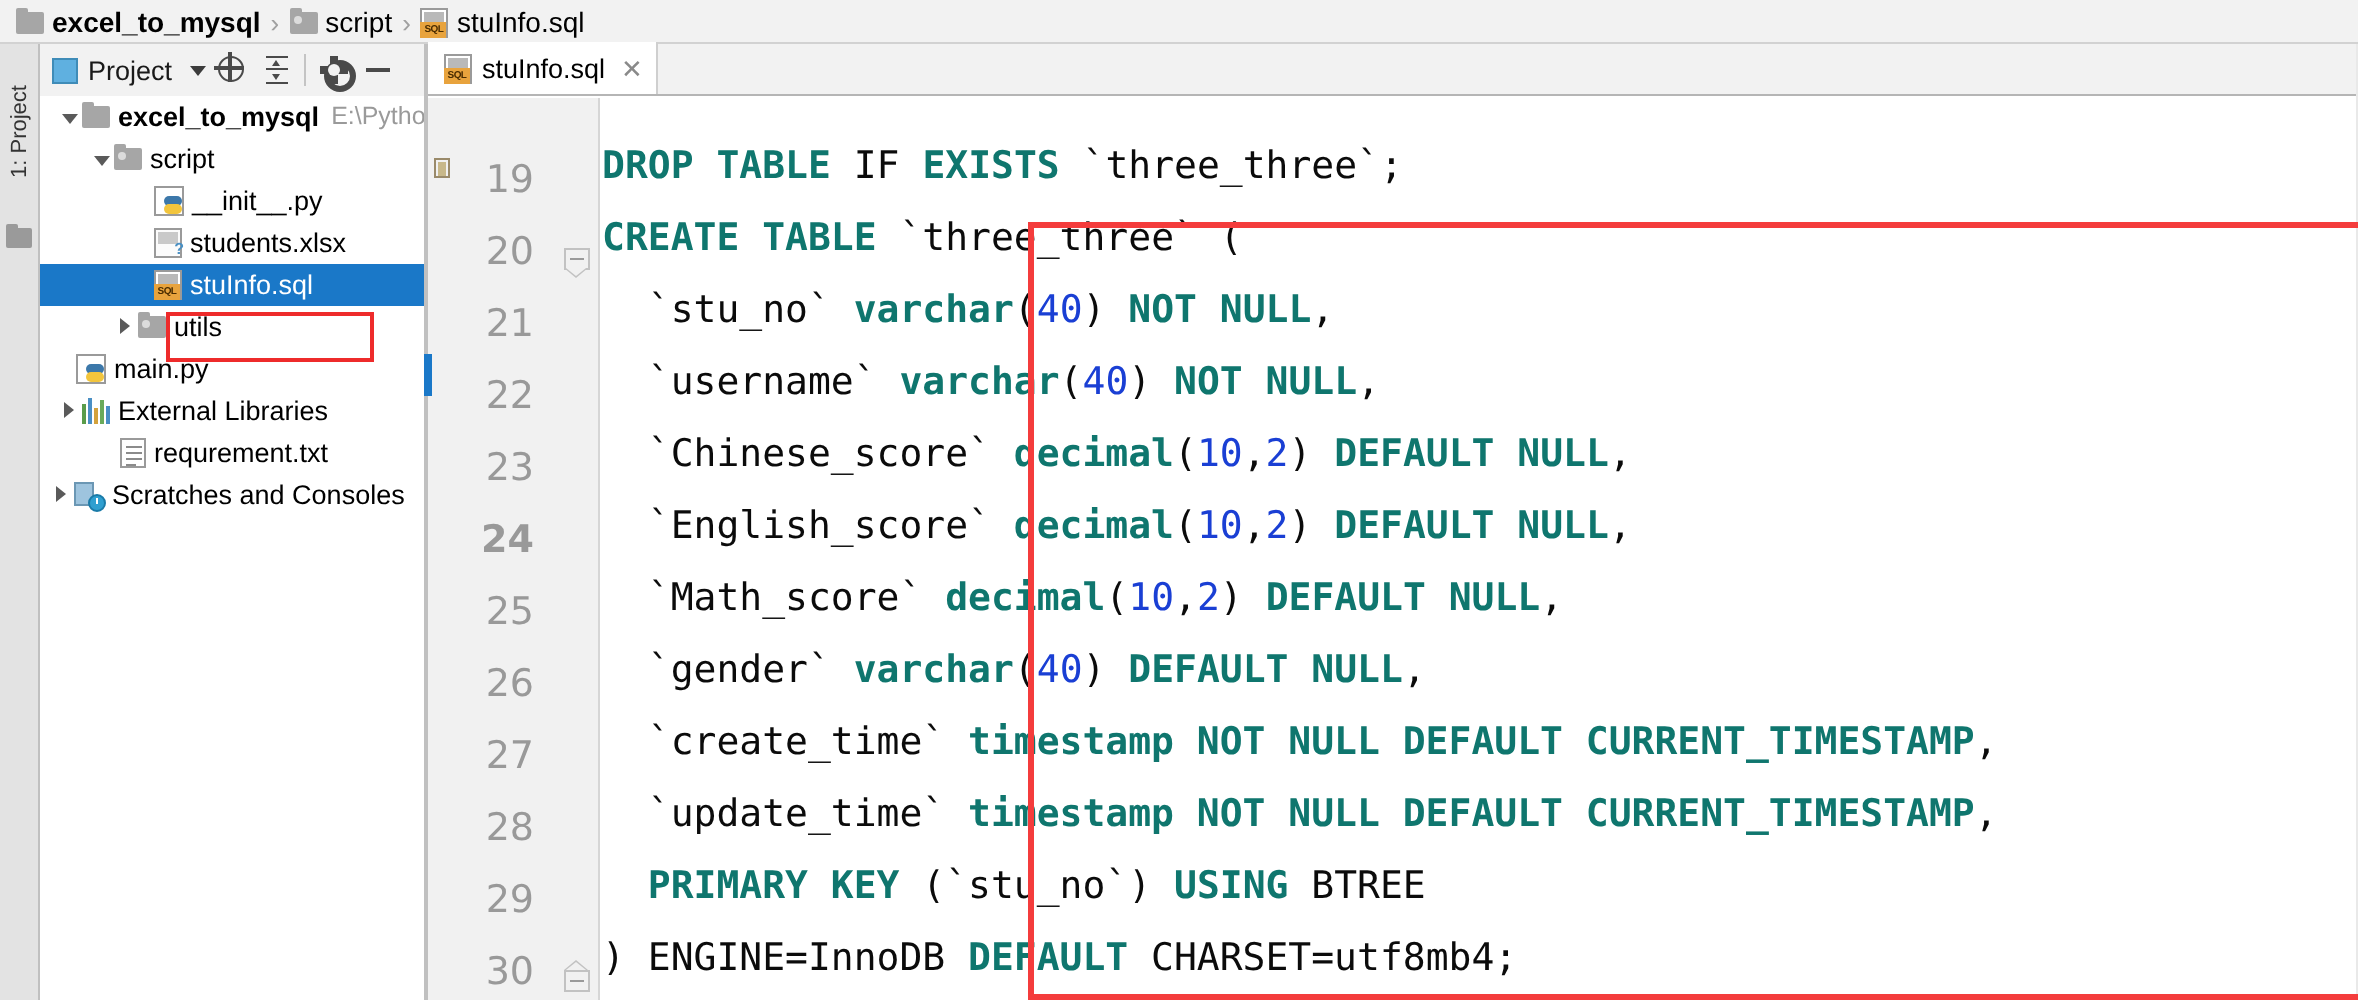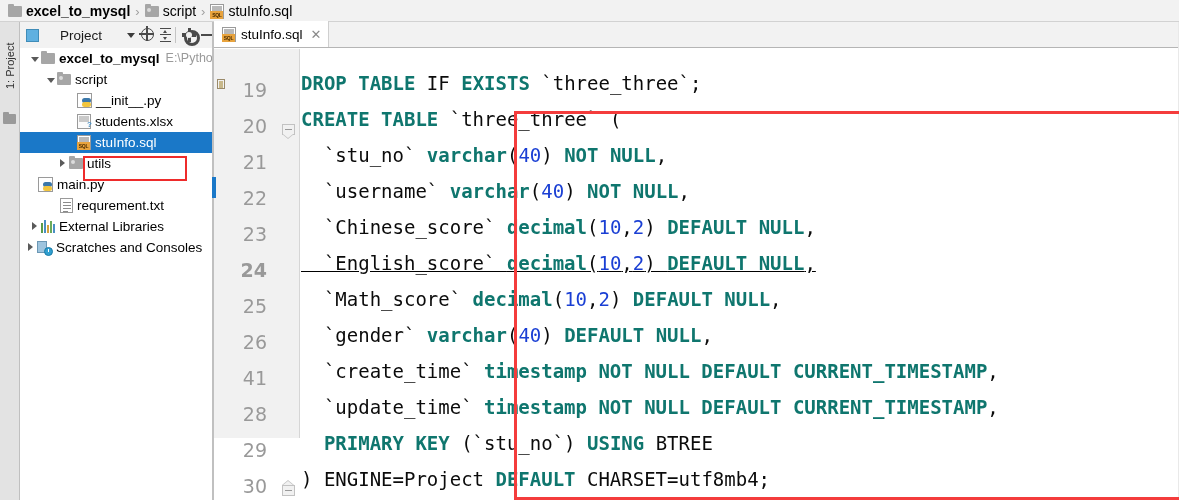--- a/index.html
+++ b/index.html
@@ -133,7 +133,7 @@
     display: flex; align-items: center; gap: 0px;
     padding-left: 6px;
   }
-  .pt-title { display: flex; align-items: center; gap: 21px; padding-right: 2px; }
+  .pt-title { display: flex; align-items: center; gap: 5px; padding-right: 2px; }
   .pt-title .sq {
     width: 13px; height: 13px; background: #5fb0e0; border: 1px solid #3f8cb8;
   }

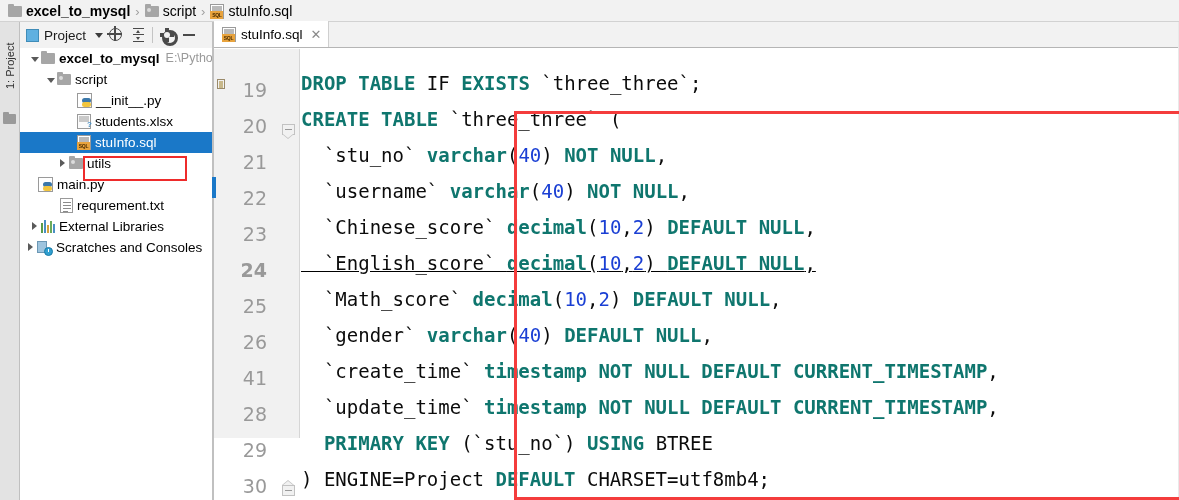--- a/index.html
+++ b/index.html
@@ -231,7 +231,7 @@
   .etab .close { color: #8a8a8a; font-size: 13px; margin-left: 3px; }
 
   .gutter {
-    position: absolute; left: 0; top: 27px; width: 86px; height: 389px;
+    position: absolute; left: 0; top: 27px; width: 86px; height: 451px;
     background: #f1f1f1; border-right: 1px solid #d6d6d6;
   }
   .lineno {

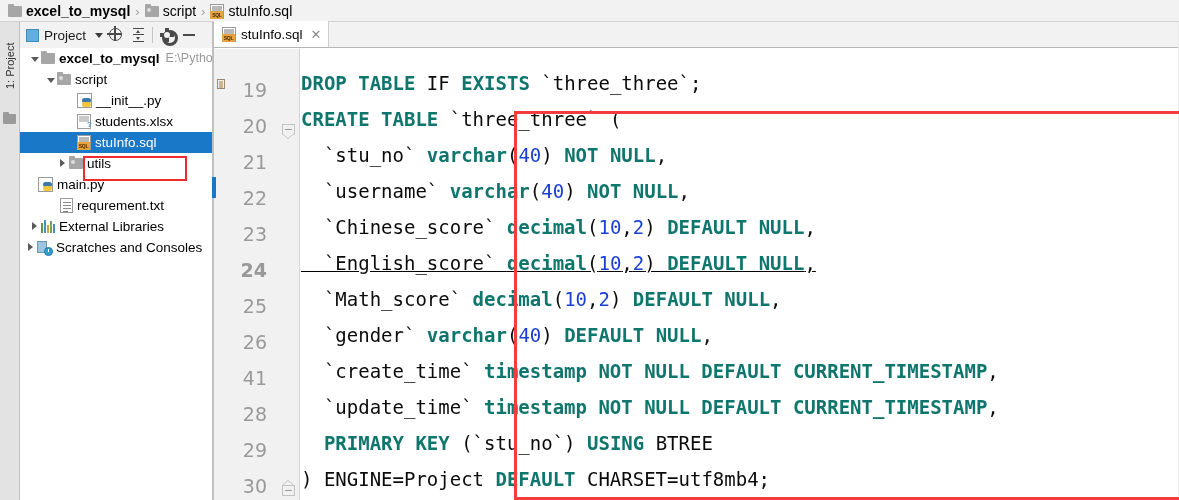--- a/index.html
+++ b/index.html
@@ -439,18 +439,6 @@
         <span class="tlabel">main.py</span>
       </div>
 
-      <div class="tree-row" style="padding-left:40px;">
-        <span class="ticon">
-            <span class="ic-txt">
-              <i class="l"></i>
-              <i class="l"></i>
-              <i class="l"></i>
-              <i class="l"></i>
-            </span>
-          </span>
-        <span class="tlabel">requrement.txt</span>
-      </div>
-
       <div class="tree-row" style="padding-left:8px;">
         <span class="arrow right"></span>
         <span class="ticon">
@@ -463,6 +451,18 @@
             </span>
           </span>
         <span class="tlabel">External Libraries</span>
+      </div>
+
+      <div class="tree-row" style="padding-left:40px;">
+        <span class="ticon">
+            <span class="ic-txt">
+              <i class="l"></i>
+              <i class="l"></i>
+              <i class="l"></i>
+              <i class="l"></i>
+            </span>
+          </span>
+        <span class="tlabel">requrement.txt</span>
       </div>
 
       <div class="tree-row" style="padding-left:4px;">

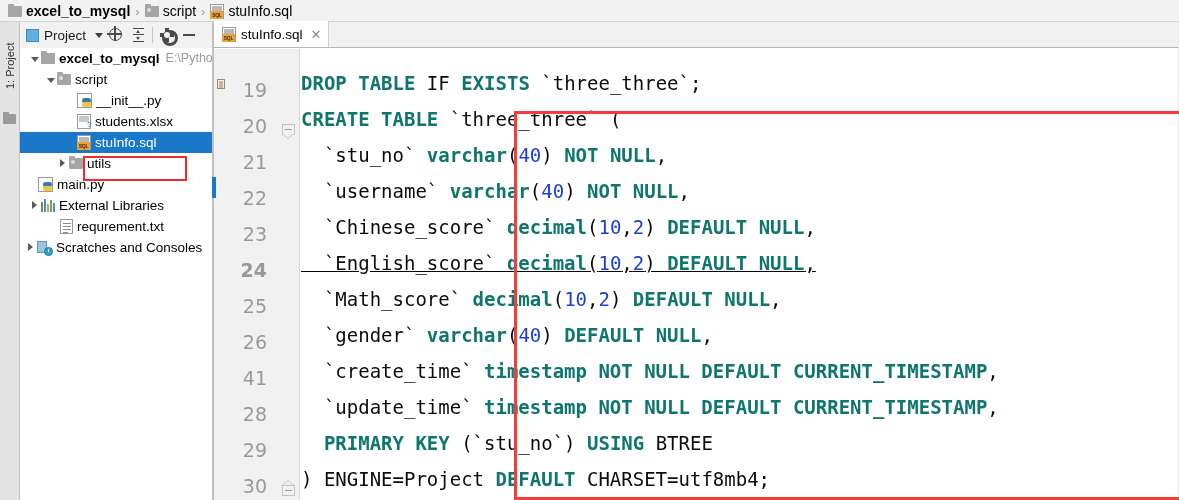--- a/index.html
+++ b/index.html
@@ -533,7 +533,7 @@
       <div class="cline" style="top:88px;"><span class="pln">  `stu_no` </span><span class="kw">varchar</span><span class="pln">(</span><span class="num">40</span><span class="pln">) </span><span class="kw">NOT NULL</span><span class="pln">,</span></div>
       <div class="cline" style="top:124px;"><span class="pln">  `username` </span><span class="kw">varchar</span><span class="pln">(</span><span class="num">40</span><span class="pln">) </span><span class="kw">NOT NULL</span><span class="pln">,</span></div>
       <div class="cline" style="top:160px;"><span class="pln">  `Chinese_score` </span><span class="kw">decimal</span><span class="pln">(</span><span class="num">10</span><span class="pln">,</span><span class="num">2</span><span class="pln">) </span><span class="kw">DEFAULT NULL</span><span class="pln">,</span></div>
-      <div class="cline" style="top:196px;text-decoration:underline;"><span class="pln">  `English_score` </span><span class="kw">decimal</span><span class="pln">(</span><span class="num">10</span><span class="pln">,</span><span class="num">2</span><span class="pln">) </span><span class="kw">DEFAULT NULL</span><span class="pln">,</span></div>
+      <div class="cline" style="top:196px;"><span class="pln">  `English_score` </span><span class="kw">decimal</span><span class="pln">(</span><span class="num">10</span><span class="pln">,</span><span class="num">2</span><span class="pln">) </span><span class="kw">DEFAULT NULL</span><span class="pln">,</span></div>
       <div class="cline" style="top:232px;"><span class="pln">  `Math_score` </span><span class="kw">decimal</span><span class="pln">(</span><span class="num">10</span><span class="pln">,</span><span class="num">2</span><span class="pln">) </span><span class="kw">DEFAULT NULL</span><span class="pln">,</span></div>
       <div class="cline" style="top:268px;"><span class="pln">  `gender` </span><span class="kw">varchar</span><span class="pln">(</span><span class="num">40</span><span class="pln">) </span><span class="kw">DEFAULT NULL</span><span class="pln">,</span></div>
       <div class="cline" style="top:304px;"><span class="pln">  `create_time` </span><span class="kw">timestamp NOT NULL DEFAULT CURRENT_TIMESTAMP</span><span class="pln">,</span></div>

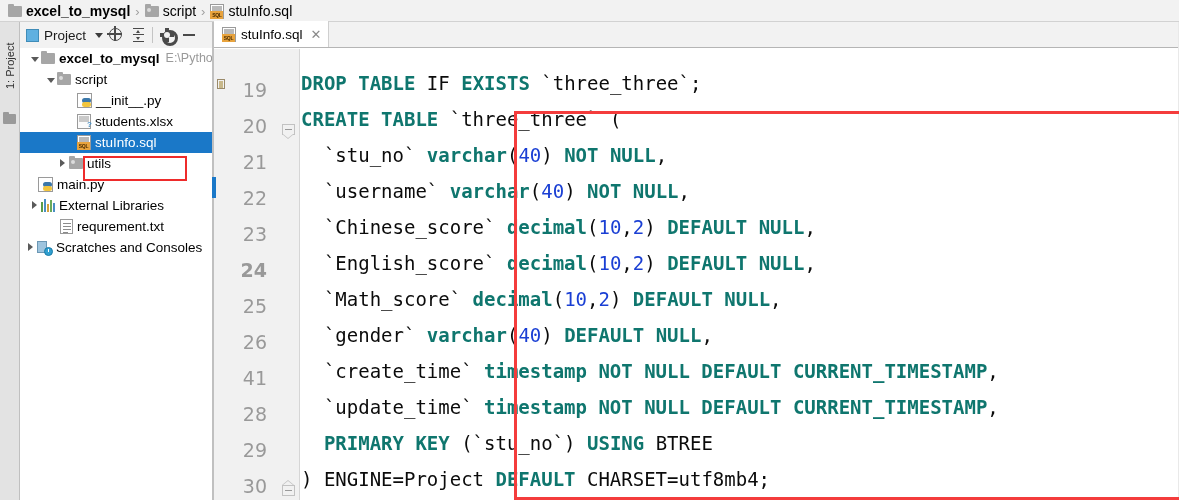--- a/index.html
+++ b/index.html
@@ -510,7 +510,7 @@
       <div class="lineno" style="top:210px;font-weight:bold;">24</div>
       <div class="lineno" style="top:246px;">25</div>
       <div class="lineno" style="top:282px;">26</div>
-      <div class="lineno" style="top:318px;">41</div>
+      <div class="lineno" style="top:318px;">27</div>
       <div class="lineno" style="top:354px;">28</div>
       <div class="lineno" style="top:390px;">29</div>
       <div class="lineno" style="top:426px;">30</div>

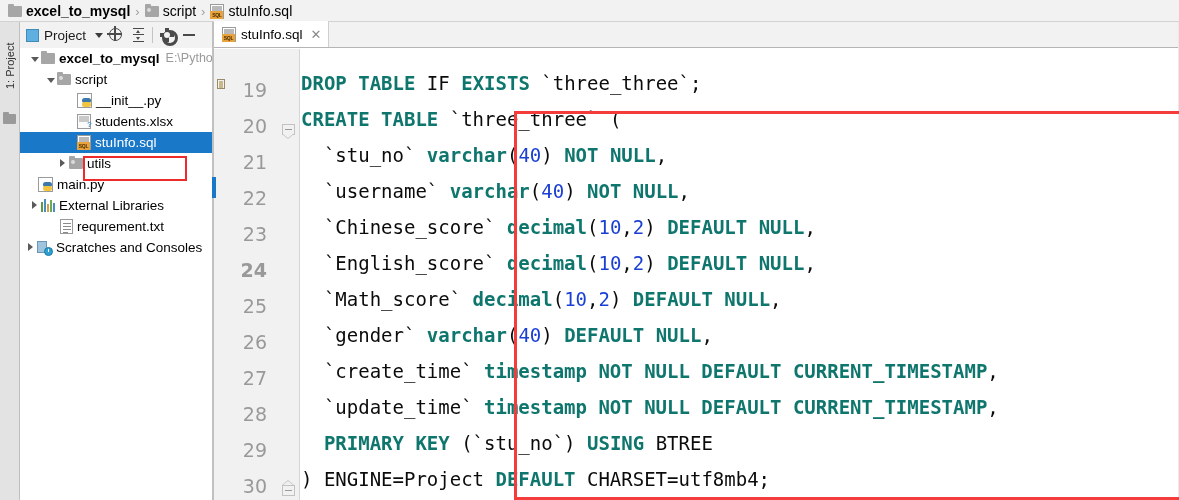--- a/index.html
+++ b/index.html
@@ -539,7 +539,7 @@
       <div class="cline" style="top:304px;"><span class="pln">  `create_time` </span><span class="kw">timestamp NOT NULL DEFAULT CURRENT_TIMESTAMP</span><span class="pln">,</span></div>
       <div class="cline" style="top:376px;"><span class="pln">  </span><span class="kw">PRIMARY KEY</span><span class="pln"> (`stu_no`) </span><span class="kw">USING</span><span class="pln"> BTREE</span></div>
       <div class="cline" style="top:340px;"><span class="pln">  `update_time` </span><span class="kw">timestamp NOT NULL DEFAULT CURRENT_TIMESTAMP</span><span class="pln">,</span></div>
-      <div class="cline" style="top:412px;"><span class="pln">) ENGINE=Project </span><span class="kw">DEFAULT</span><span class="pln"> CHARSET=utf8mb4;</span></div>
+      <div class="cline" style="top:412px;"><span class="pln">) ENGINE=InnoDB </span><span class="kw">DEFAULT</span><span class="pln"> CHARSET=utf8mb4;</span></div>
       <div class="cline" style="top:448px;"><span class="pln"></span></div>
     </div>
 

